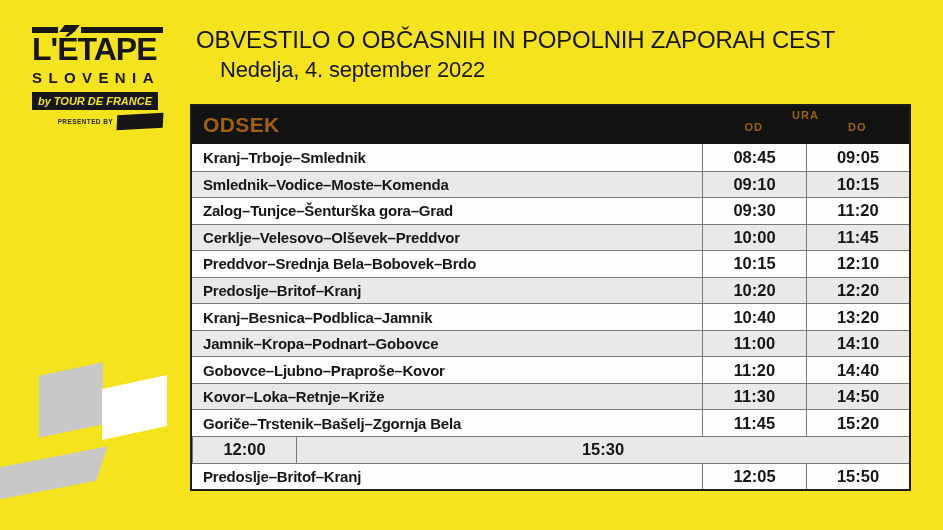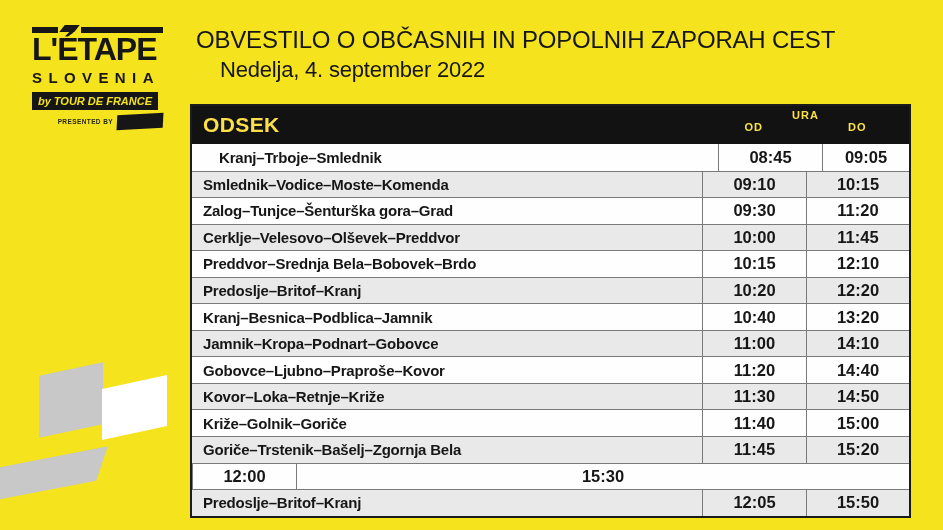--- a/index.html
+++ b/index.html
@@ -41,7 +41,7 @@
   
   .closure-table { position:absolute; left:190px; top:104px; width:721px;
                    border:2px solid #1b1b1b; background:#fff; }
-  .thead { display:flex; background:#121212; color:#fde047; height:38px; }
+  .thead { display:flex; background:#121212; color:#a16207; height:38px; }
   .th-odsek { width:510px; display:flex; align-items:center; padding-left:11px;
               font-size:21px; font-weight:bold; letter-spacing:0.4px; }
   .th-ura-block { flex:1; display:flex; flex-direction:column; }

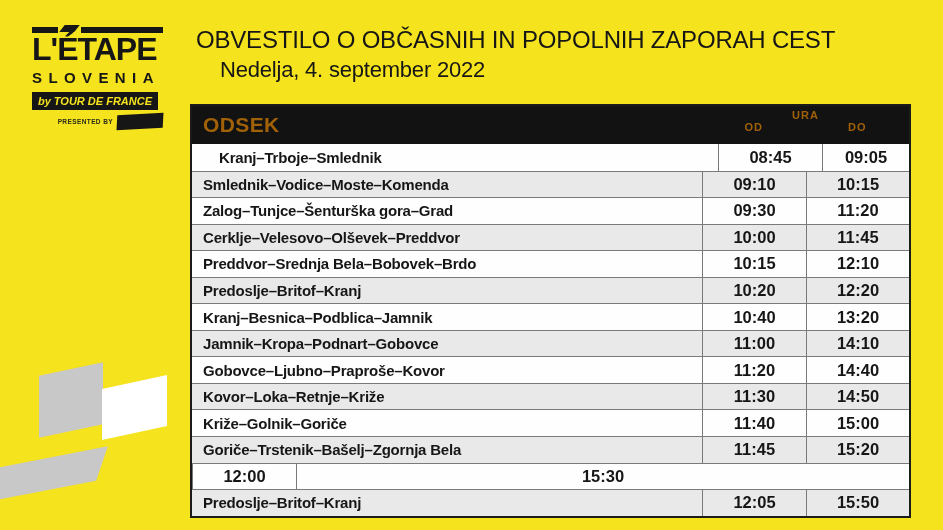--- a/index.html
+++ b/index.html
@@ -52,7 +52,7 @@
                          letter-spacing:1px; }
 
   .tbody .row { display:flex; height:26.55px; background:#FEFEFE; border-top:1px solid #7a7a7a; }
-  .tbody .row:first-child { border-top:none;padding-left:16px; }
+  .tbody .row:first-child { border-top:none; }
   .tbody .row:nth-child(even) { background:#E9E9E9; }
   .cell { display:flex; align-items:center; }
   .cell.name { width:510px; padding-left:11px; font-weight:bold; font-size:15px;

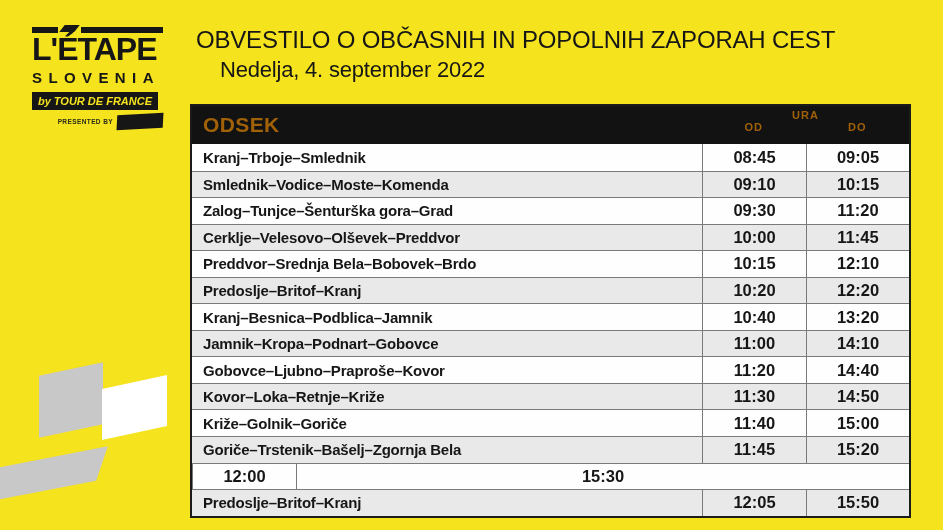--- a/index.html
+++ b/index.html
@@ -166,11 +166,6 @@
     <div class="cell do">14:50</div>
   </div>
 
-  <div class="row">
-    <div class="cell name">Križe–Golnik–Goriče</div>
-    <div class="cell od">11:40</div>
-    <div class="cell do">15:00</div>
-  </div>
 
   <div class="row">
     <div class="cell name">Goriče–Trstenik–Bašelj–Zgornja Bela</div>

